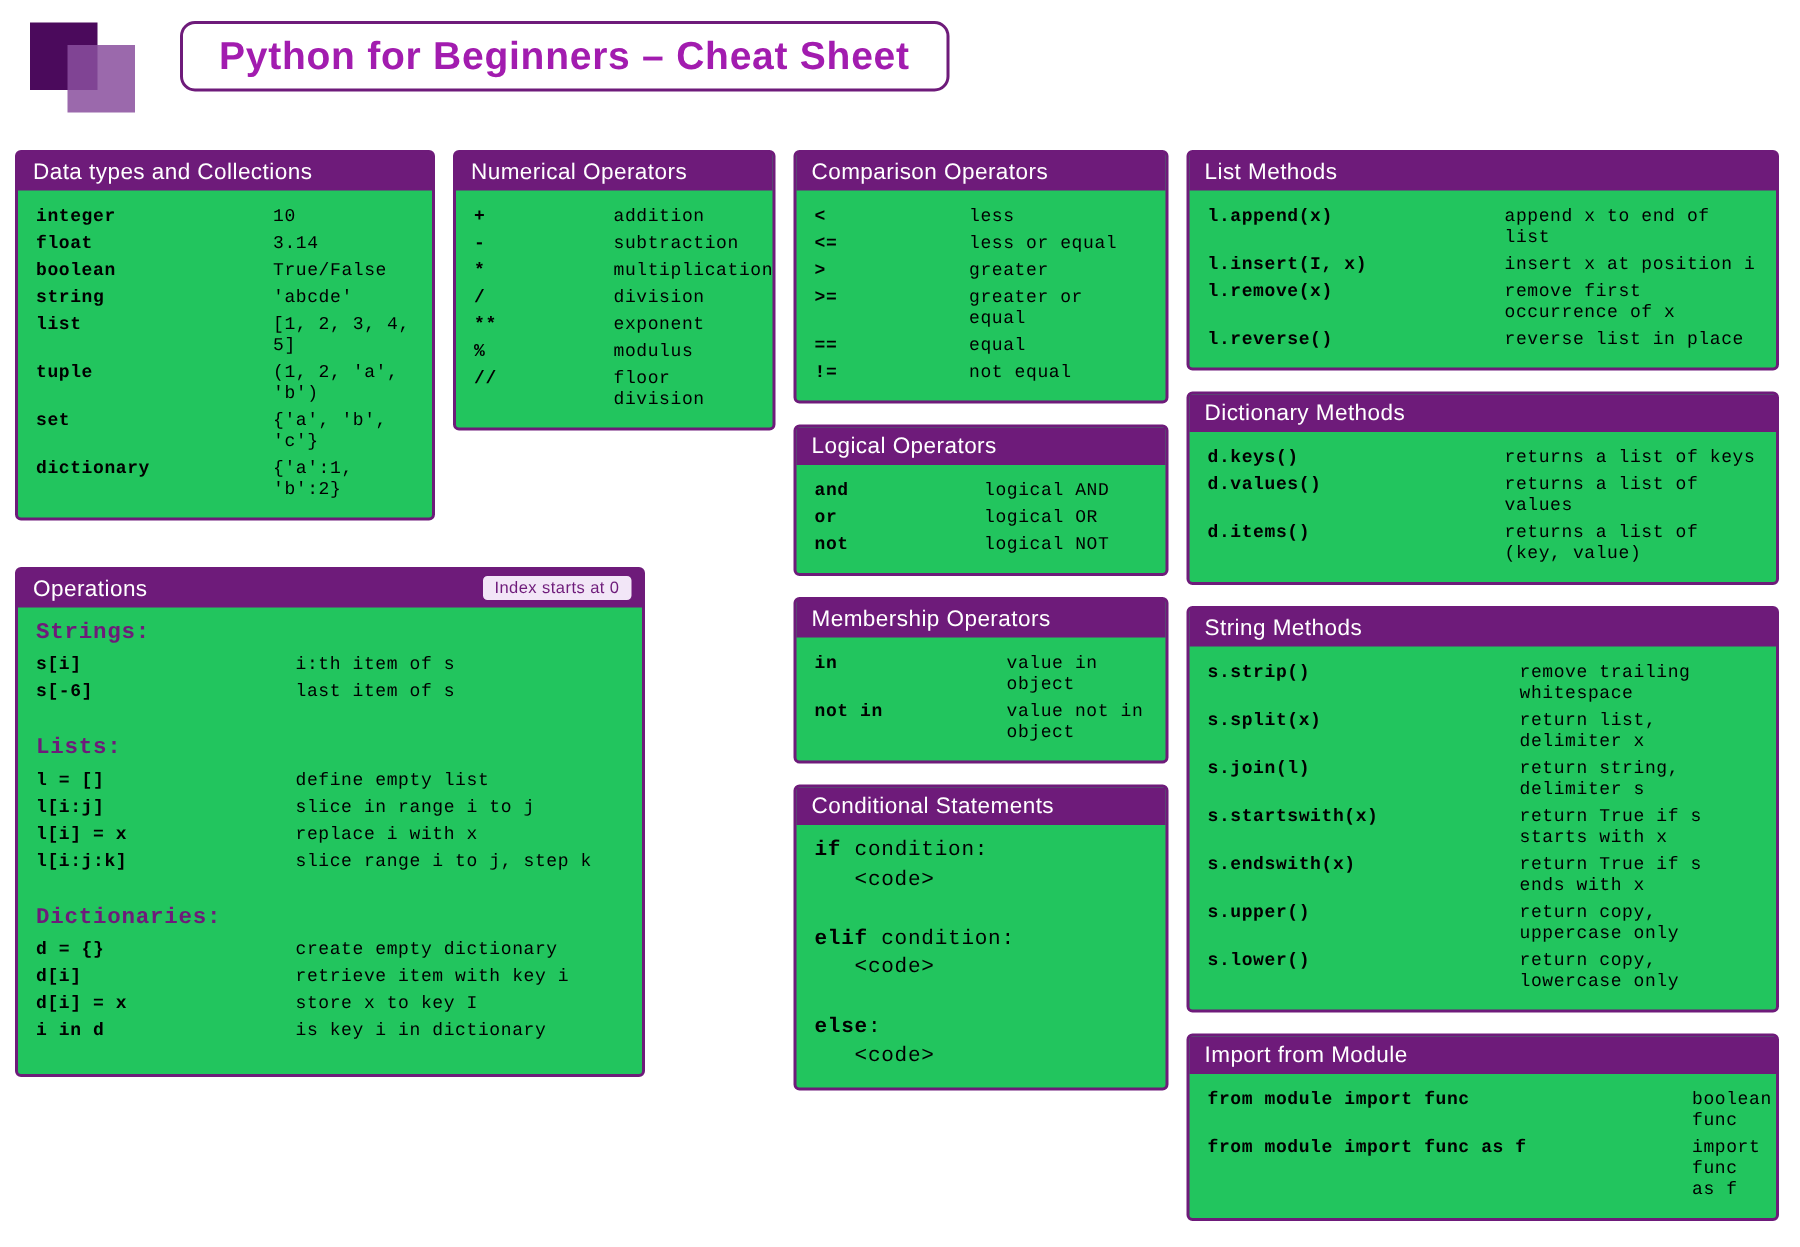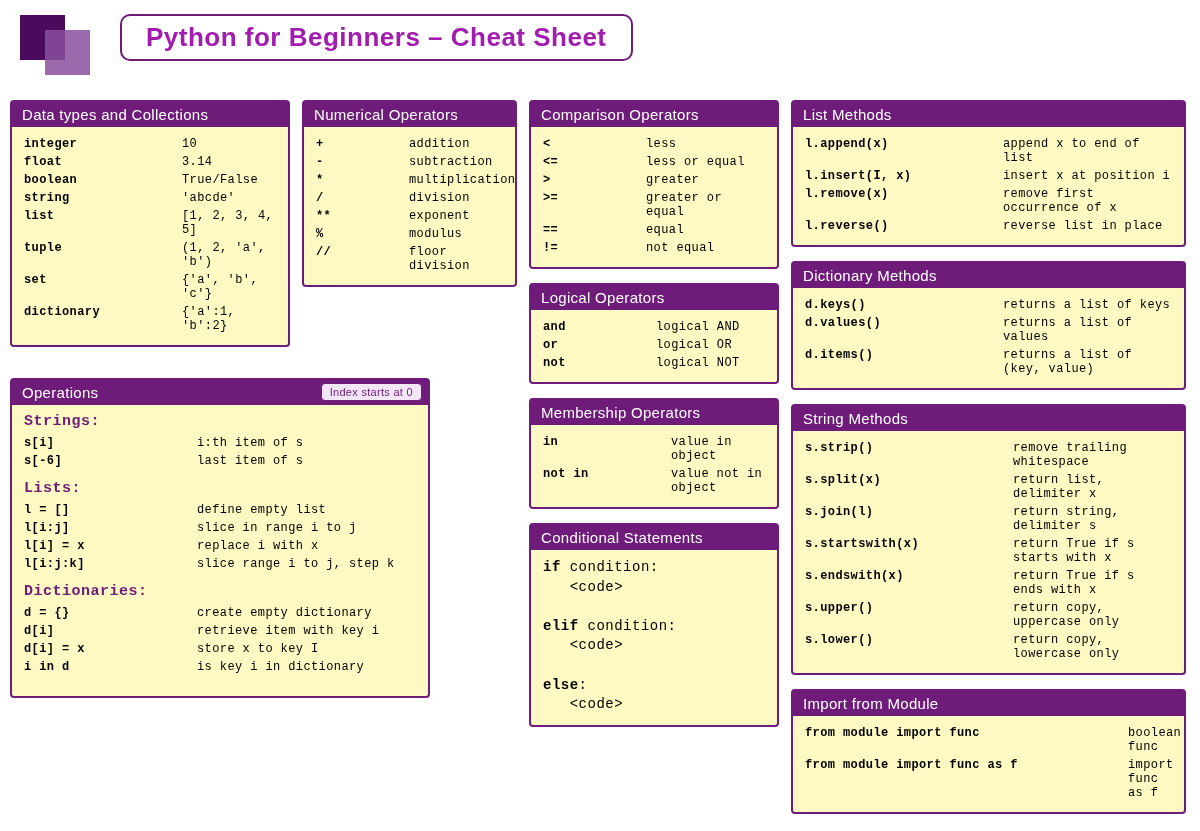--- a/index.html
+++ b/index.html
@@ -62,7 +62,7 @@
     border: 2px solid #6e1b7a;
     border-radius: 4px;
     margin-bottom: 14px;
-    background: #fef9c3;
+    background: #22c55e;
     position: relative;
     overflow: visible;
   }

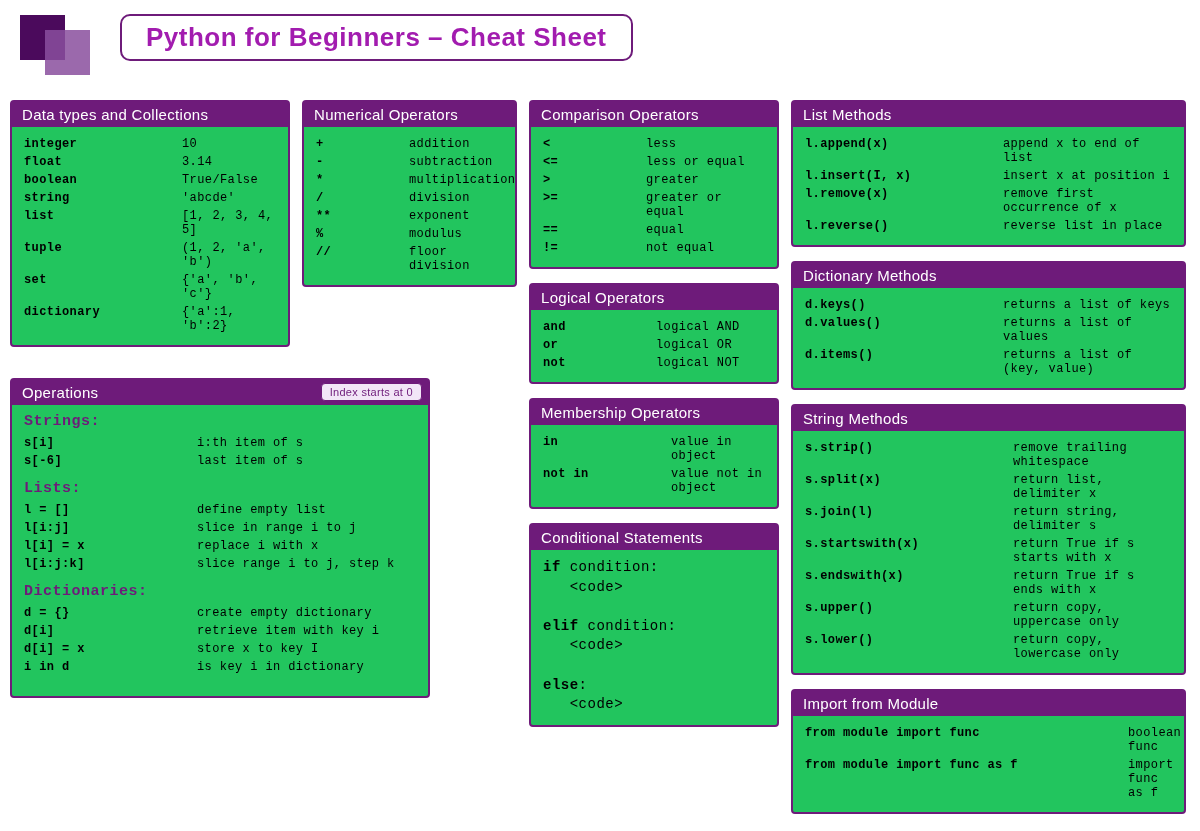--- a/index.html
+++ b/index.html
@@ -111,7 +111,7 @@
     font-weight: 700;
     color: #6e1b7a;
     font-size: 15px;
-    margin-top: 0;
+    margin-top: 10px;
     margin-bottom: 4px;
     letter-spacing: 0.5px;
   }

